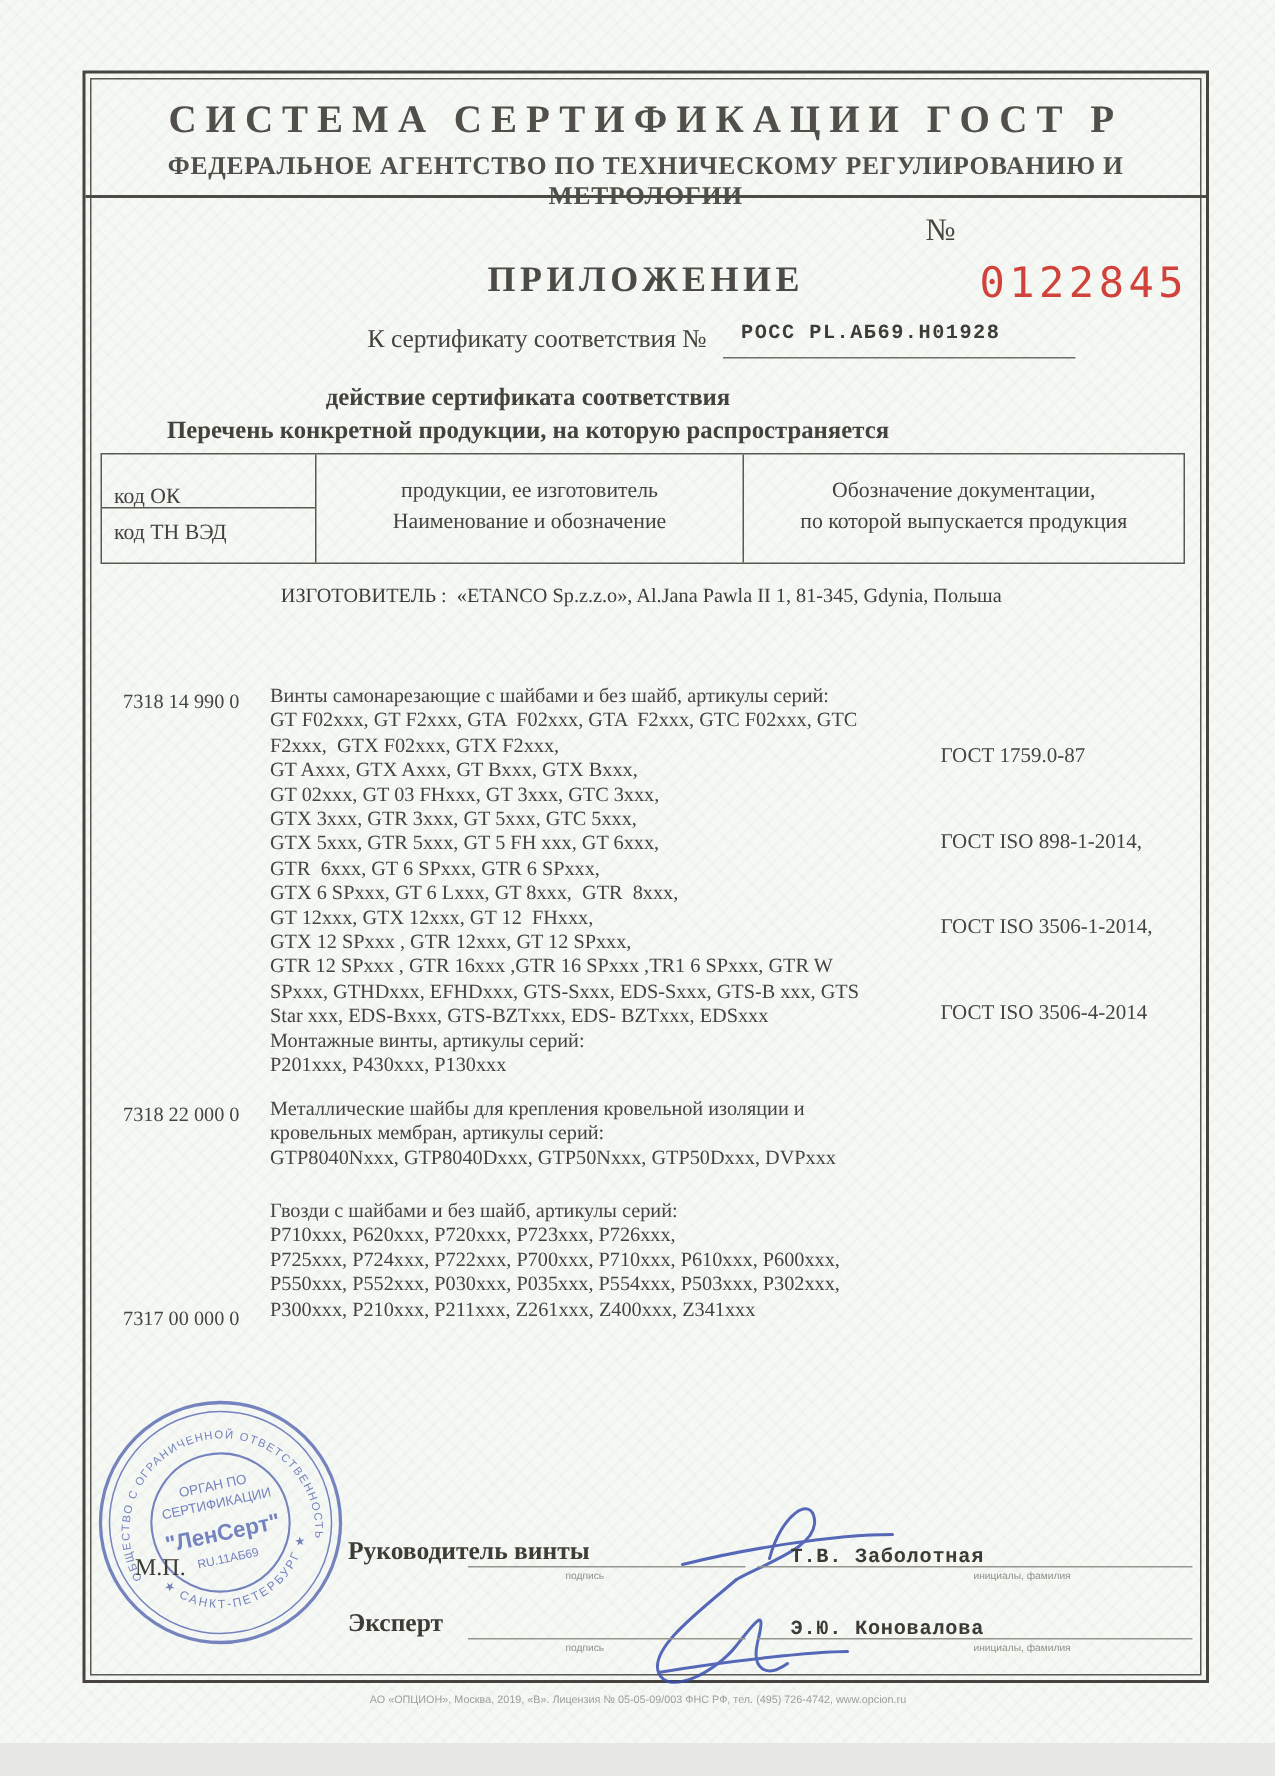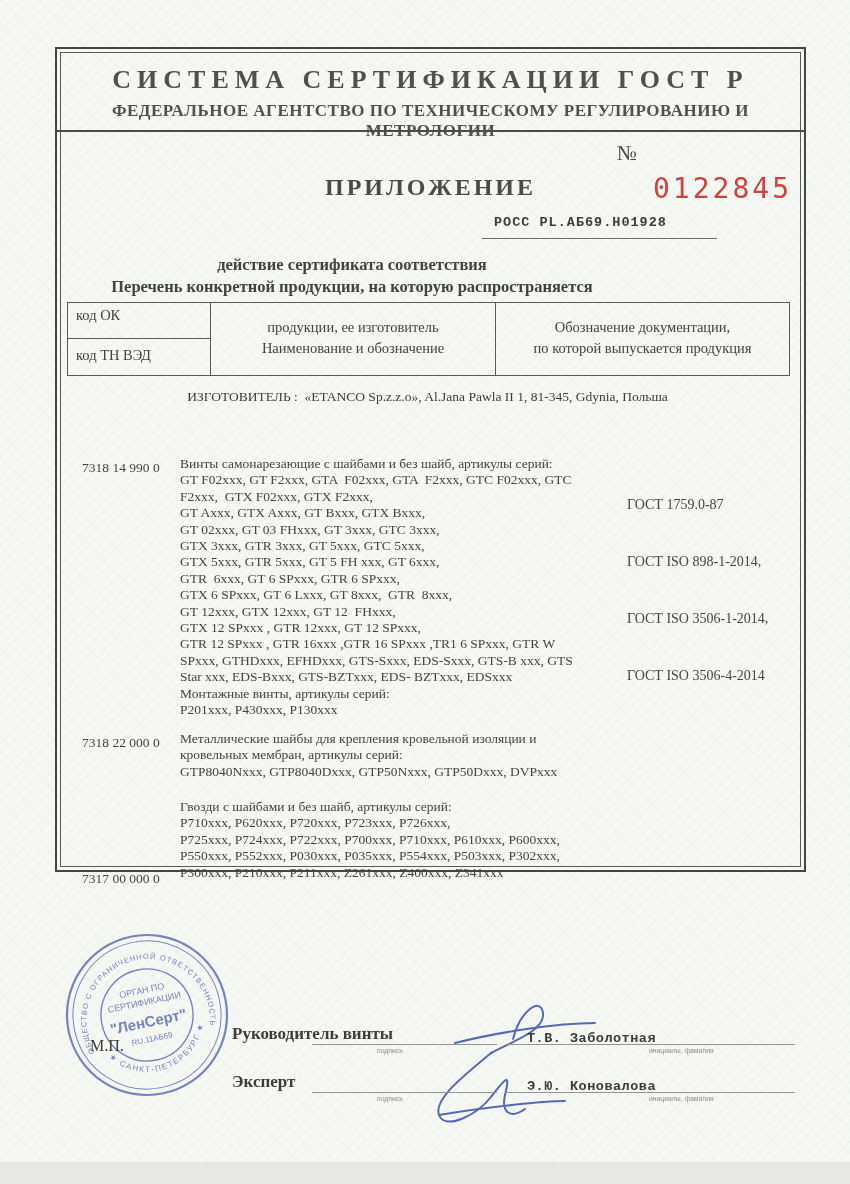--- a/index.html
+++ b/index.html
@@ -14,7 +14,7 @@
   }
   .bottom-strip{position:absolute; left:0; bottom:0; width:850px; height:22px; background:#e7e8e3;}
   .page{
-    position:absolute; left:55px; top:47px; width:751px; height:825px;
+    position:absolute; left:55px; top:47px; width:751px; height:1075px;
     border:2.5px solid #45443f; box-sizing:border-box;
   }
   .inner-frame{position:absolute; inset:3px; border:1px solid #5a5952; pointer-events:none;}

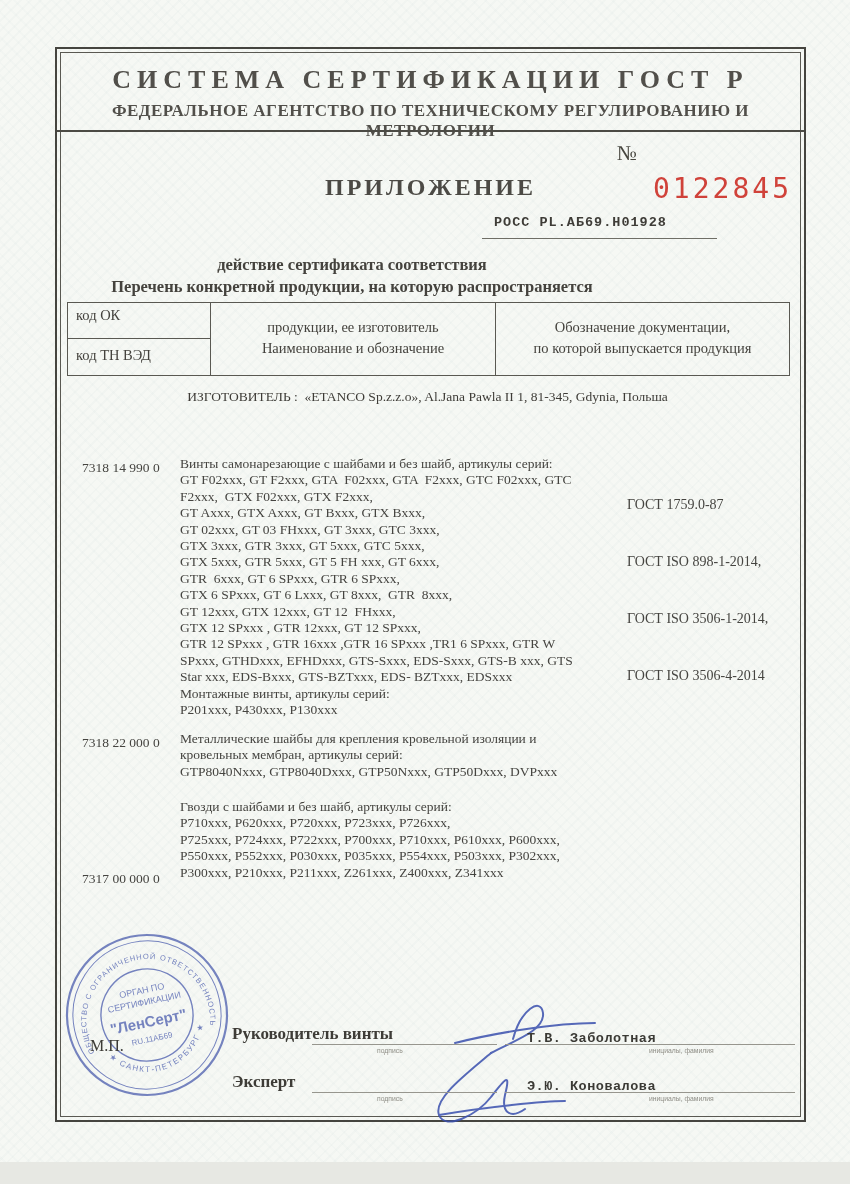--- a/index.html
+++ b/index.html
@@ -71,6 +71,7 @@
 
     <div class="abs doc-title">ПРИЛОЖЕНИЕ</div>
 
+    <div class="abs certref-label">К сертификату соответствия №</div>
     <div class="abs certref-value">РОСС PL.АБ69.Н01928</div>
     <div class="abs certref-line"></div>
 

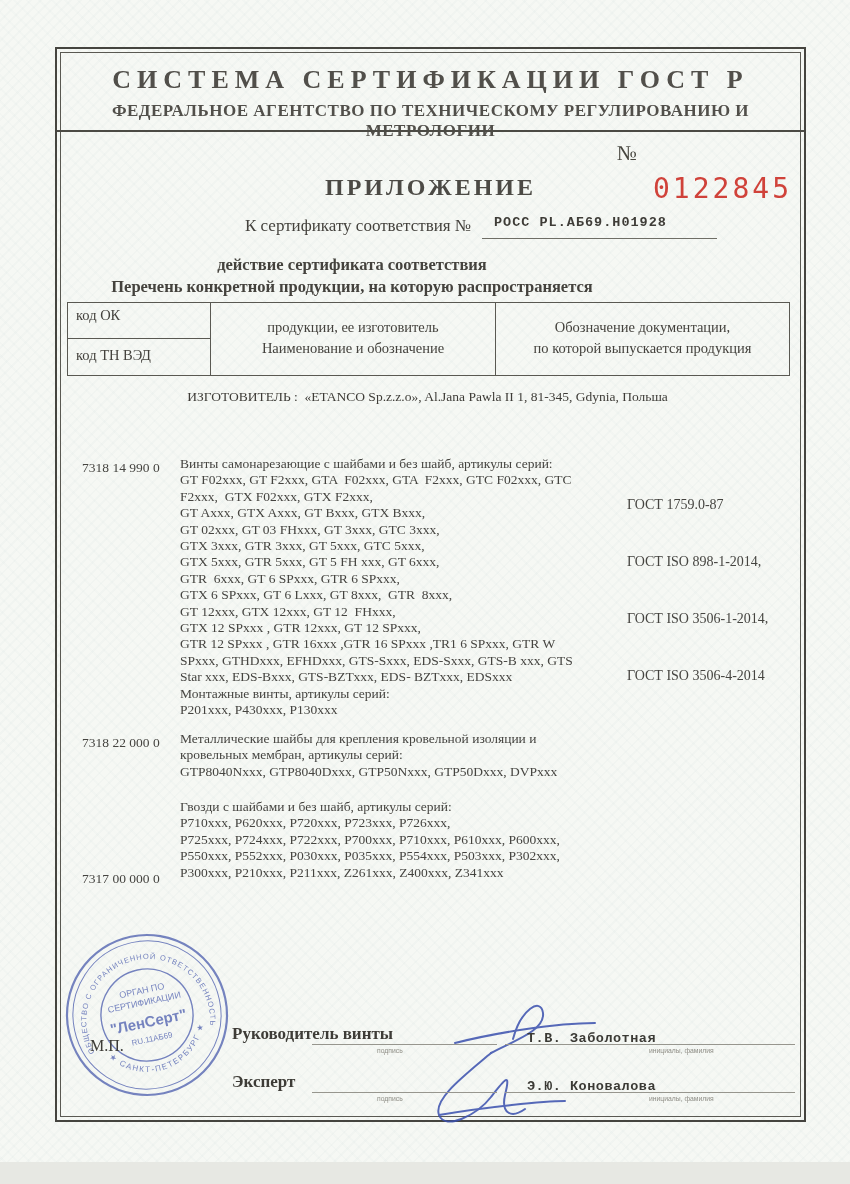--- a/index.html
+++ b/index.html
@@ -34,7 +34,7 @@
   .tbl-v2{position:absolute; left:427px; top:0; bottom:0; border-left:1px solid #5a5952;}
   .tbl-h1{position:absolute; left:0; width:142px; top:35px; border-top:1px solid #5a5952;}
   .tbl-cell{position:absolute; font-size:14.5px; color:#44423d;}
-  .c-ok{left:8px; top:4px;}
+  .c-ok{left:8px; top:20px;}
   .c-tnved{left:8px; top:44px;}
   .c-col2{left:143px; width:284px; top:14px; text-align:center; line-height:21px;}
   .c-col3{left:428px; width:293px; top:14px; text-align:center; line-height:21px;}

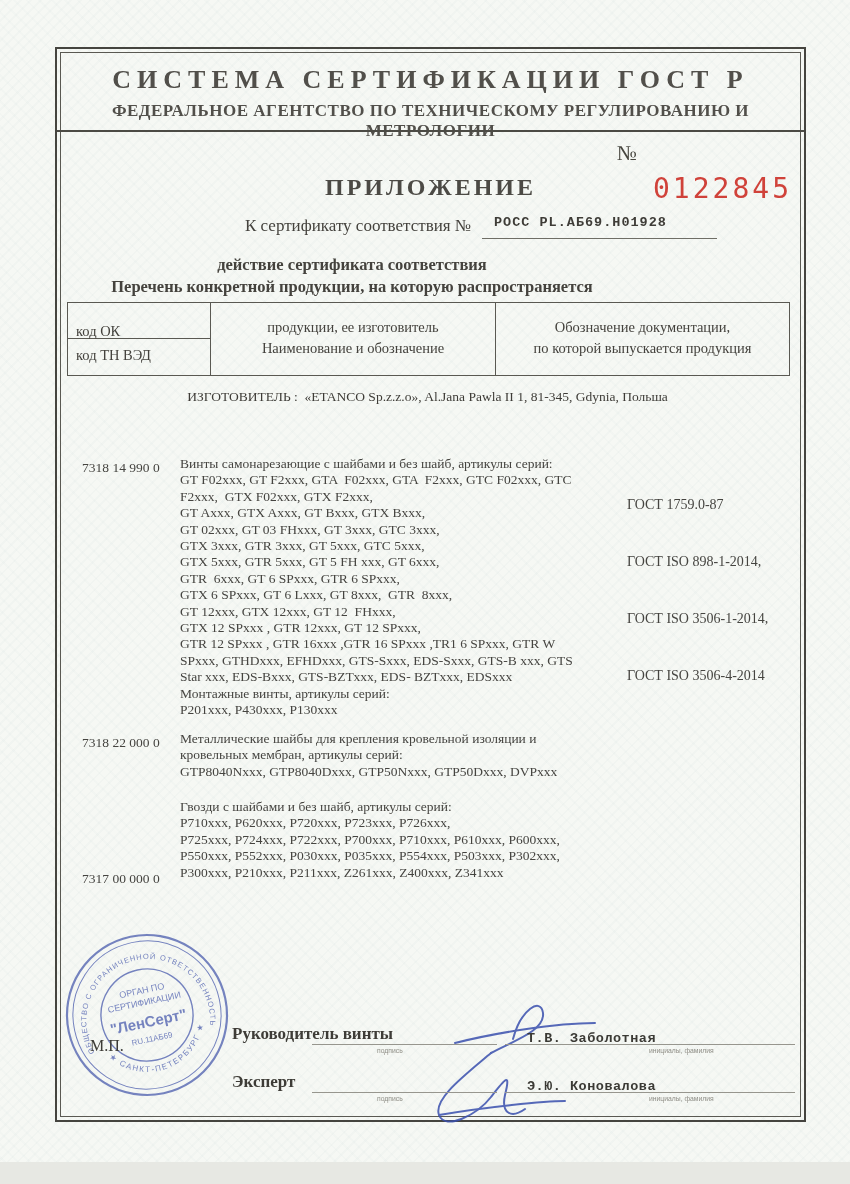--- a/index.html
+++ b/index.html
@@ -192,6 +192,9 @@
     <div class="abs tiny-caption" style="left:592px; top:1046px;">инициалы, фамилия</div>
   </div>
 
+  <div class="footer">
+    <span>АО «ОПЦИОН», Москва, 2019, «В». Лицензия № 05-05-09/003 ФНС РФ, тел. (495) 726-4742, www.opcion.ru</span>
+  </div>
 
   <div class="bottom-strip"></div>
 </div>

